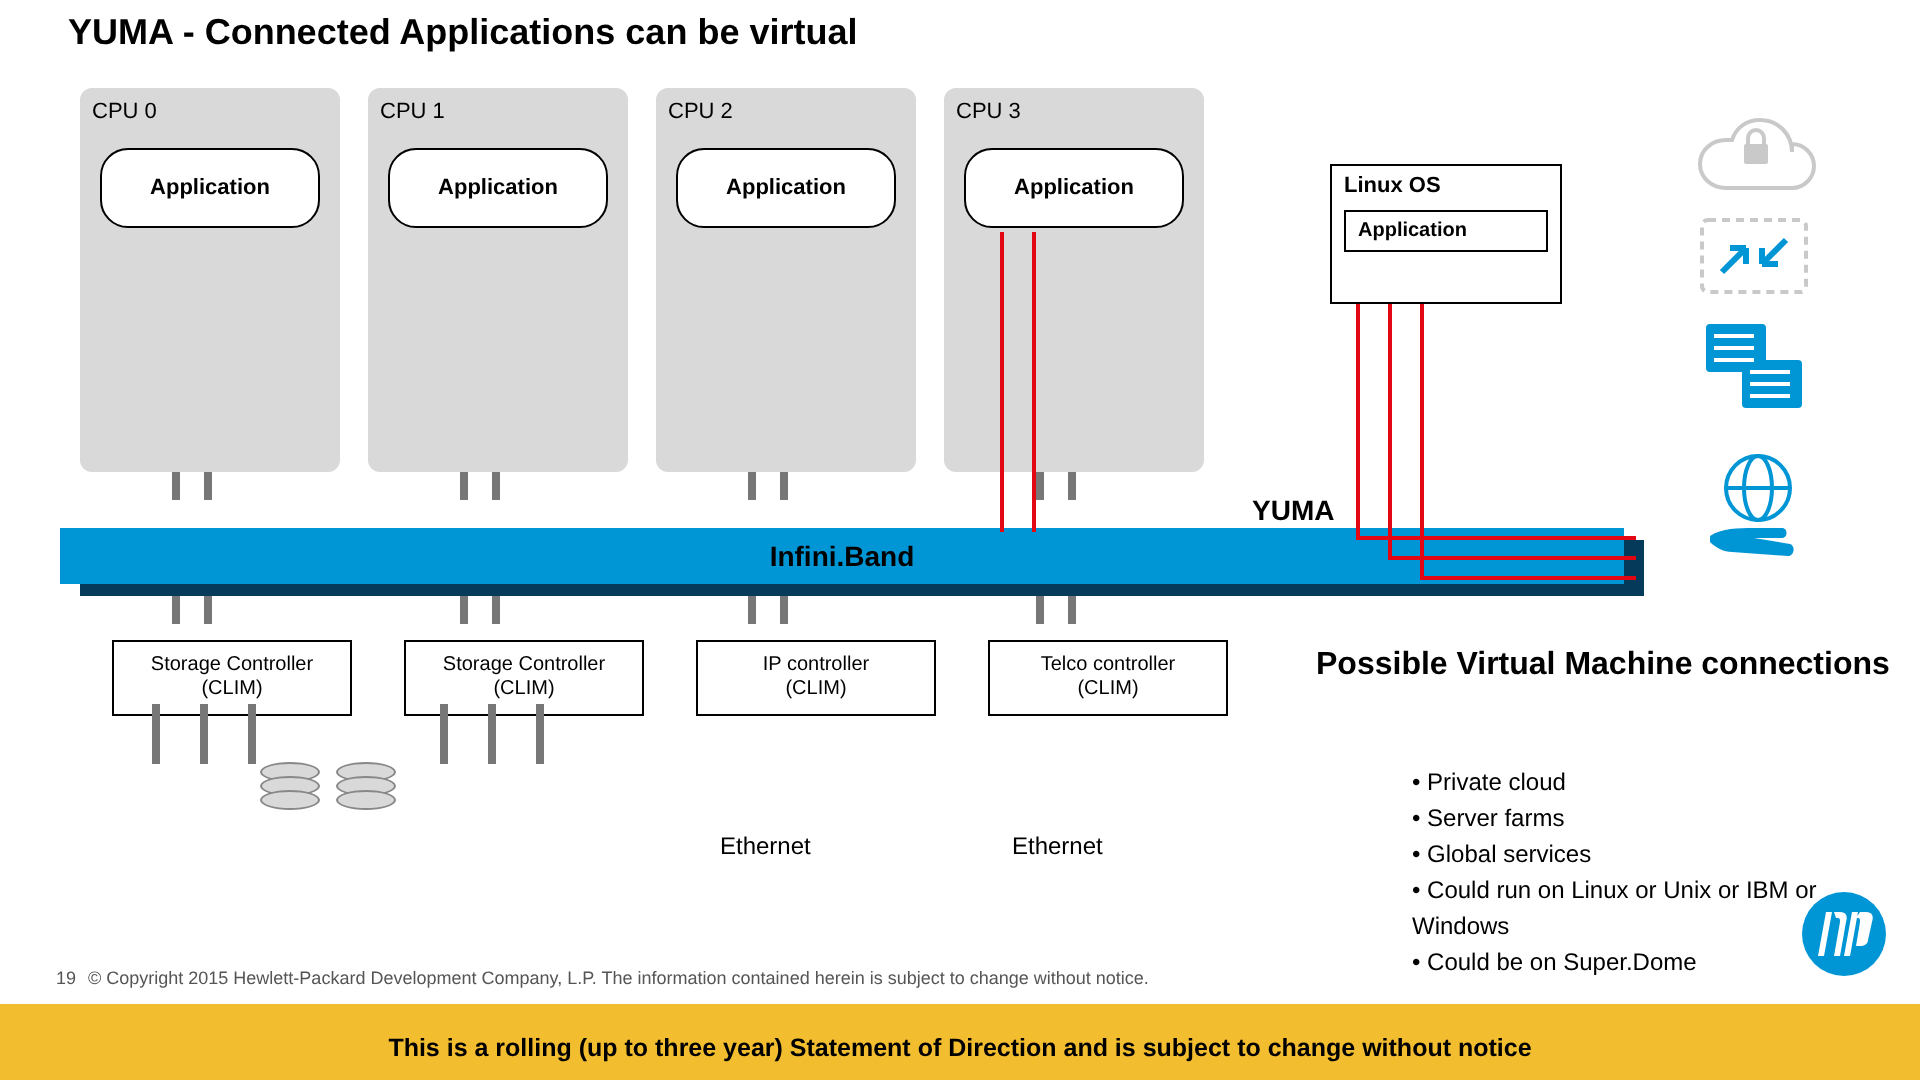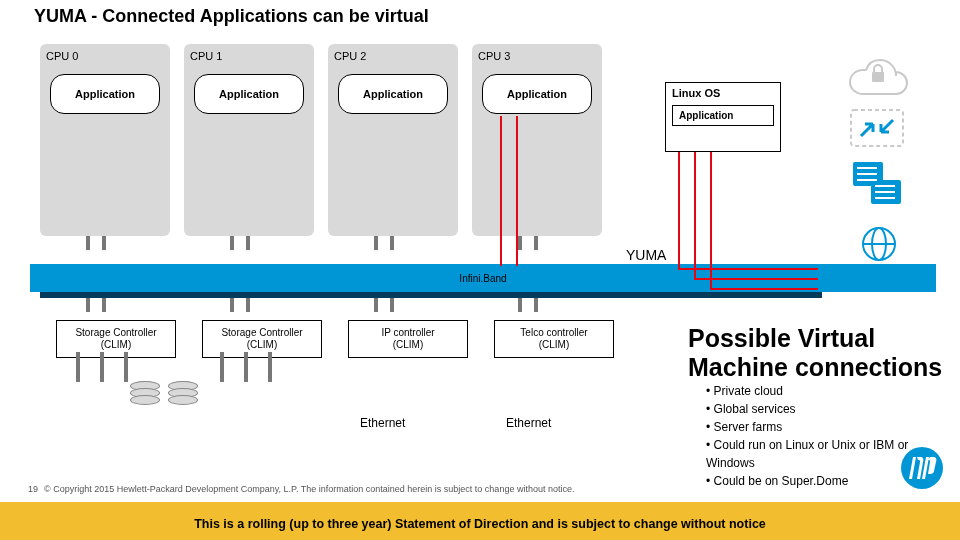--- a/index.html
+++ b/index.html
@@ -14,7 +14,7 @@
   .linux-app { margin: 2px 6px; border: 1px solid #000; padding: 4px 6px; font-size: 10px; font-weight: bold; background: #fff; }
   .legs { position: absolute; display: flex; gap: 12px; }
   .leg { width: 4px; height: 14px; background: #777; }
-  .yuma-label { position: absolute; top: 247px; left: 626px; font-size: 14px; font-weight: normal; text-align: right; }
+  .yuma-label { position: absolute; top: 247px; left: 626px; font-size: 14px; font-weight: bold; text-align: right; }
   .bus-area { position: absolute; top: 264px; left: 30px; width: 792px; height: 40px; }
   .bus-back { position: absolute; top: 6px; left: 10px; width: 782px; height: 28px; background: #063a5b; }
   .bus-front { position: absolute; top: 0; left: 0; width: 906px; height: 28px; background: #0096d6; display: flex; align-items: center; justify-content: center; color: #000; font-size: 10px; font-weight: 400; }

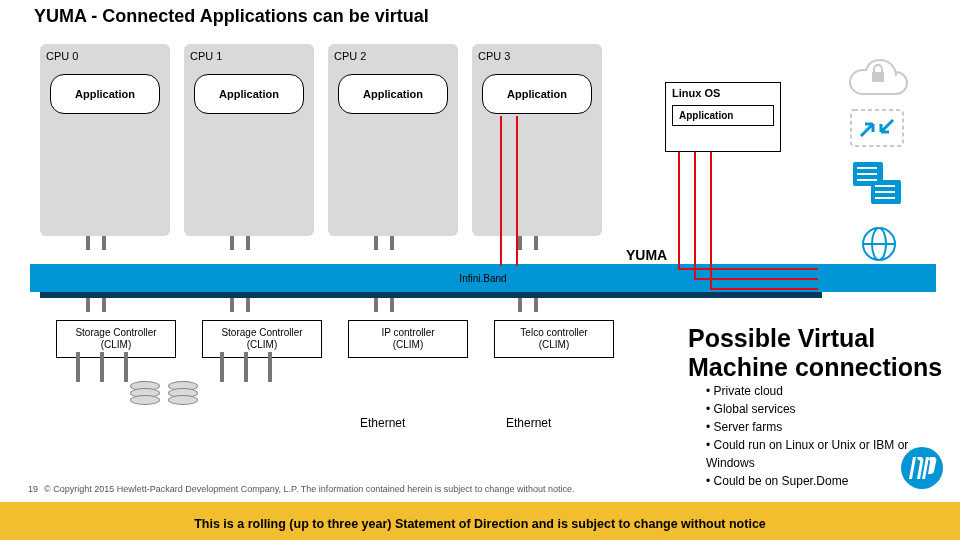--- a/index.html
+++ b/index.html
@@ -17,7 +17,7 @@
   .yuma-label { position: absolute; top: 247px; left: 626px; font-size: 14px; font-weight: bold; text-align: right; }
   .bus-area { position: absolute; top: 264px; left: 30px; width: 792px; height: 40px; }
   .bus-back { position: absolute; top: 6px; left: 10px; width: 782px; height: 28px; background: #063a5b; }
-  .bus-front { position: absolute; top: 0; left: 0; width: 906px; height: 28px; background: #0096d6; display: flex; align-items: center; justify-content: center; color: #000; font-size: 10px; font-weight: 400; }
+  .bus-front { position: absolute; top: 0; left: 0; width: 782px; height: 28px; background: #0096d6; display: flex; align-items: center; justify-content: center; color: #000; font-size: 14px; font-weight: 700; }
   .ctrl-area { position: absolute; top: 320px; left: 40px; display: flex; gap: 26px; padding-left: 16px; }
   .ctrl { width: 120px; text-align: center; }
   .ctrl-box { border: 1px solid #000; background: #fff; padding: 6px 2px; font-size: 10px; font-weight: 500; line-height: 1.2; }

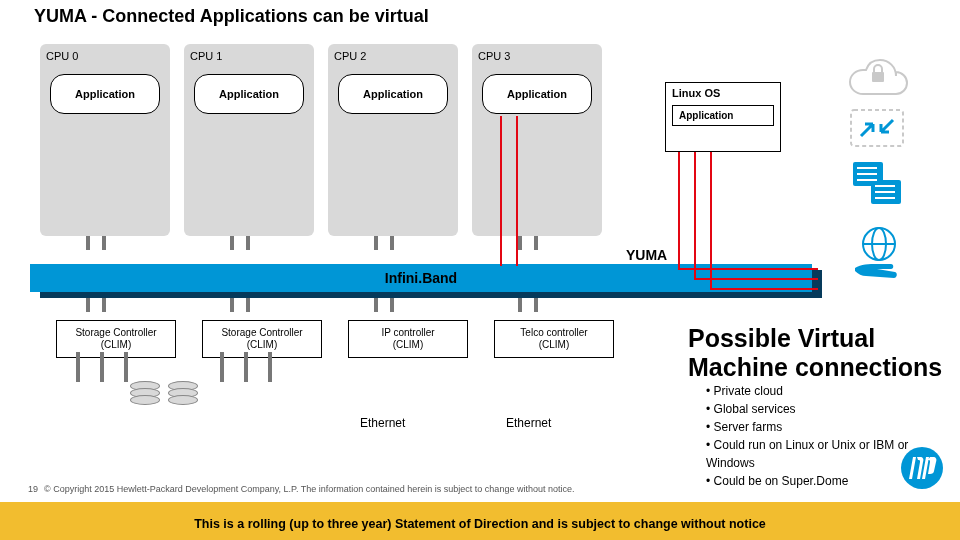--- a/index.html
+++ b/index.html
@@ -22,7 +22,7 @@
   .ctrl { width: 120px; text-align: center; }
   .ctrl-box { border: 1px solid #000; background: #fff; padding: 6px 2px; font-size: 10px; font-weight: 500; line-height: 1.2; }
   .eth { position: absolute; font-size: 12px; font-weight: 500; margin-top: 36px; }
-  .pvm-title { position: absolute; top: 324px; left: 688px; font-size: 25px; font-weight: bold; line-height: 1.15; }
+  .pvm-title { position: absolute; top: 324px; left: 658px; font-size: 16px; font-weight: bold; line-height: 1.15; }
   .bullets { position: absolute; top: 382px; left: 658px; font-size: 12px; font-weight: 500; line-height: 1.5; margin-left: 48px; }
   .bullets li { list-style: none; }
   .copyright { position: absolute; top: 484px; left: 44px; font-size: 9px; color: #555; }

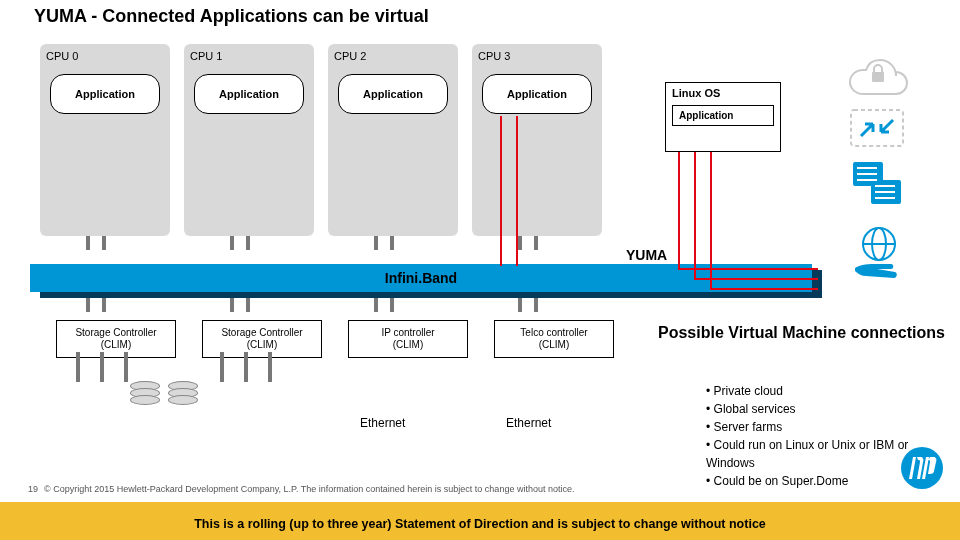--- a/index.html
+++ b/index.html
@@ -169,8 +169,8 @@
 <div class="pvm-title">Possible Virtual Machine connections</div>
 <ul class="bullets">
   <li>• <span>Private cloud</span></li>
+  <li>• <span>Server farms</span></li>
   <li>• <span>Global services</span></li>
-  <li>• <span>Server farms</span></li>
   <li>• <span>Could run on Linux or Unix or IBM or Windows</span></li>
   <li>• <span>Could be on Super.Dome</span></li>
 </ul>

